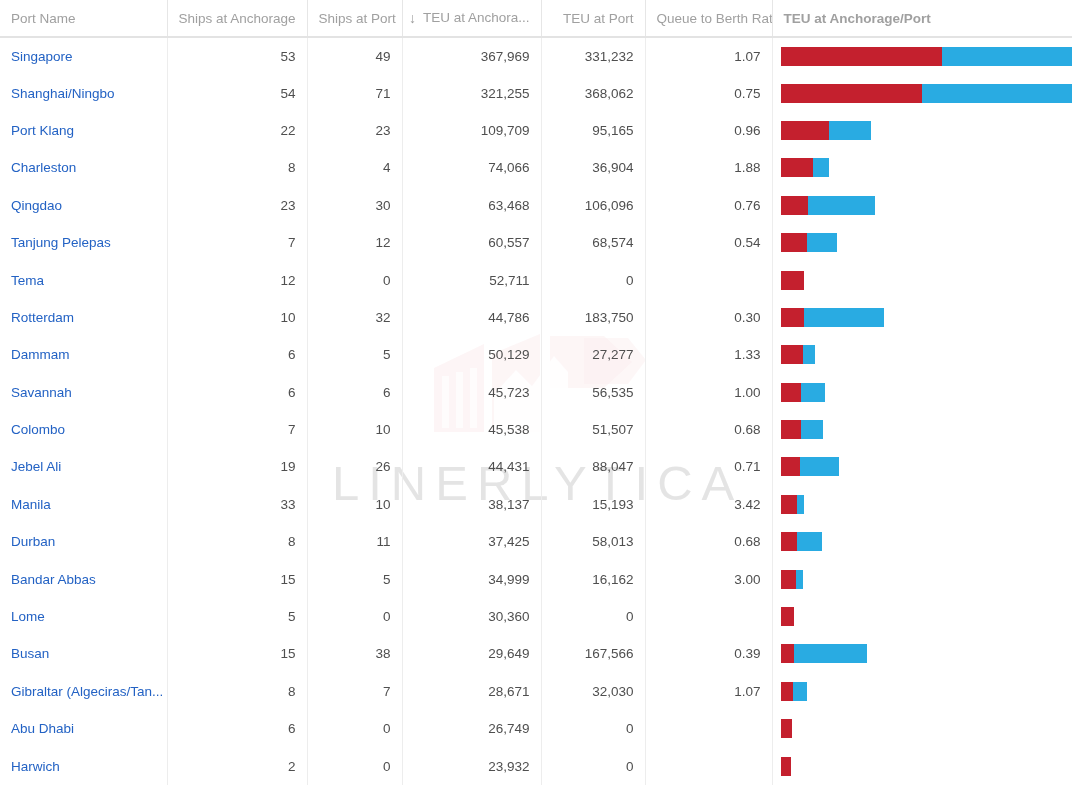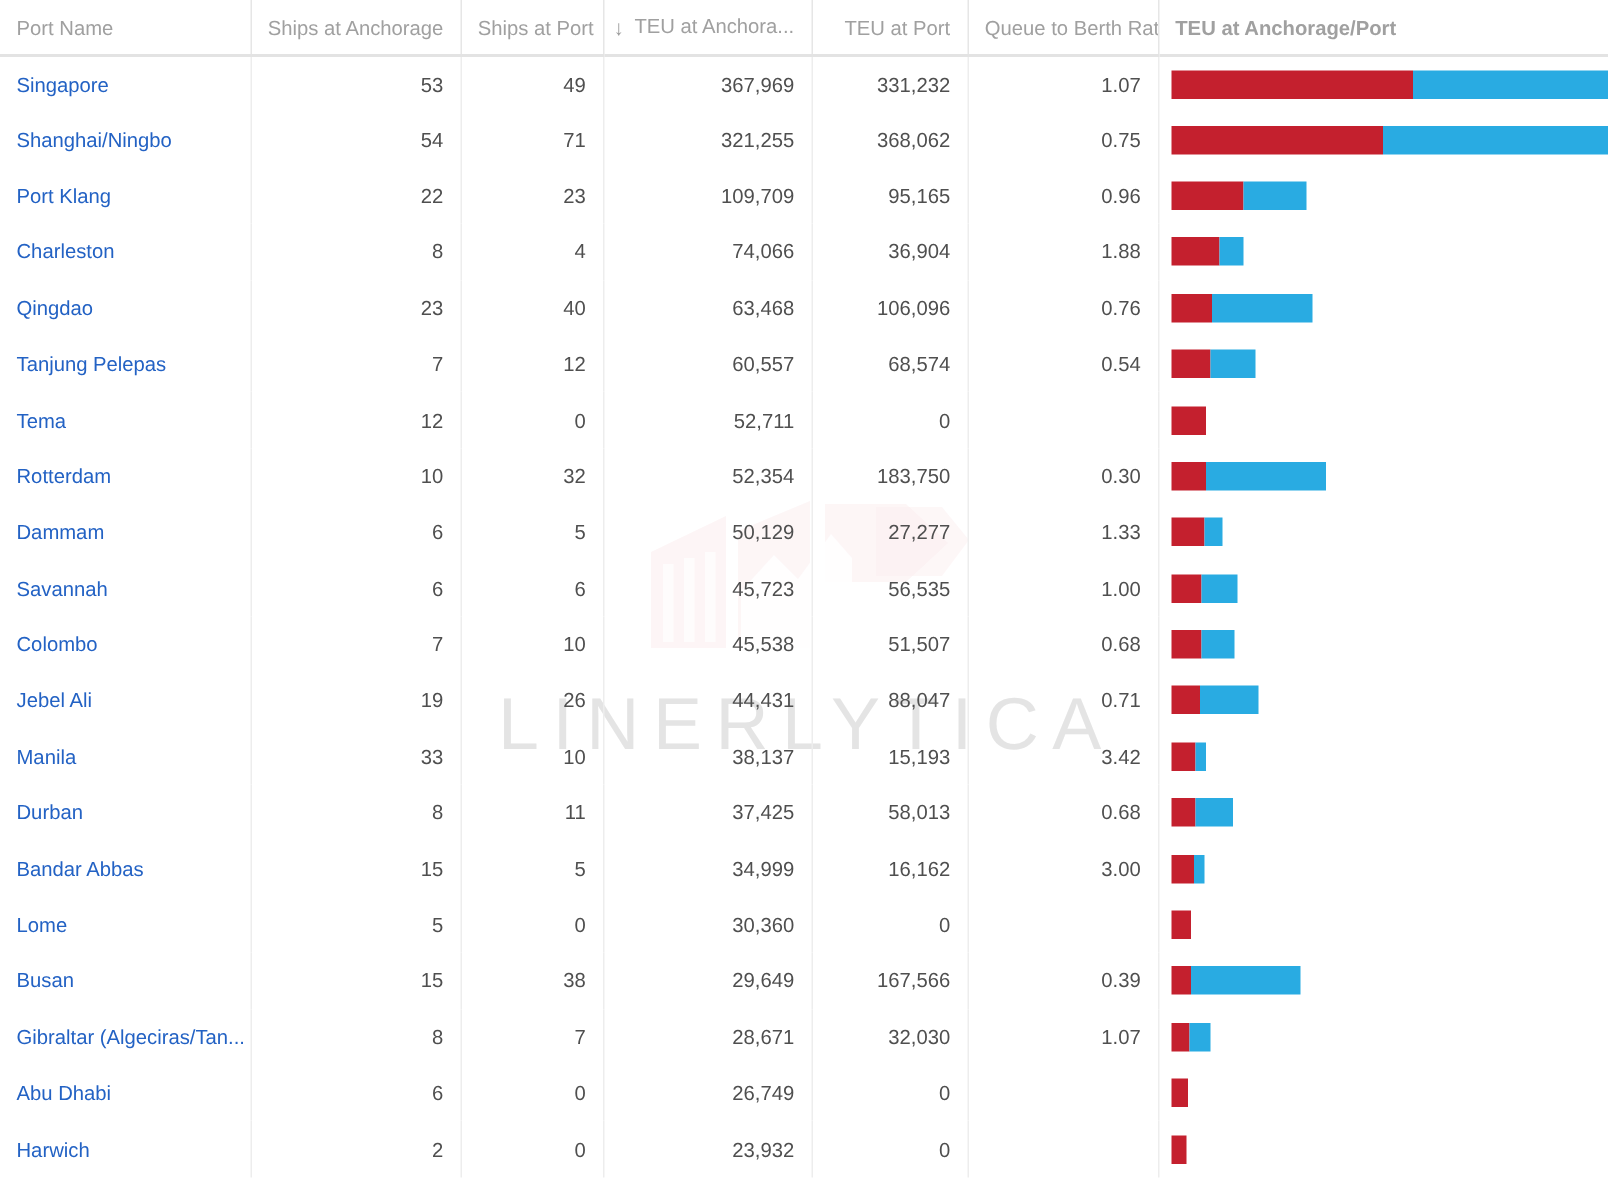--- a/index.html
+++ b/index.html
@@ -236,7 +236,7 @@
         <tr>
           <td class="portcell"><a class="port-link">Qingdao</a></td>
           <td class="num">23</td>
-          <td class="num">40</td>
+          <td class="num">30</td>
           <td class="num">63,468</td>
           <td class="num">106,096</td>
           <td class="num">0.76</td>

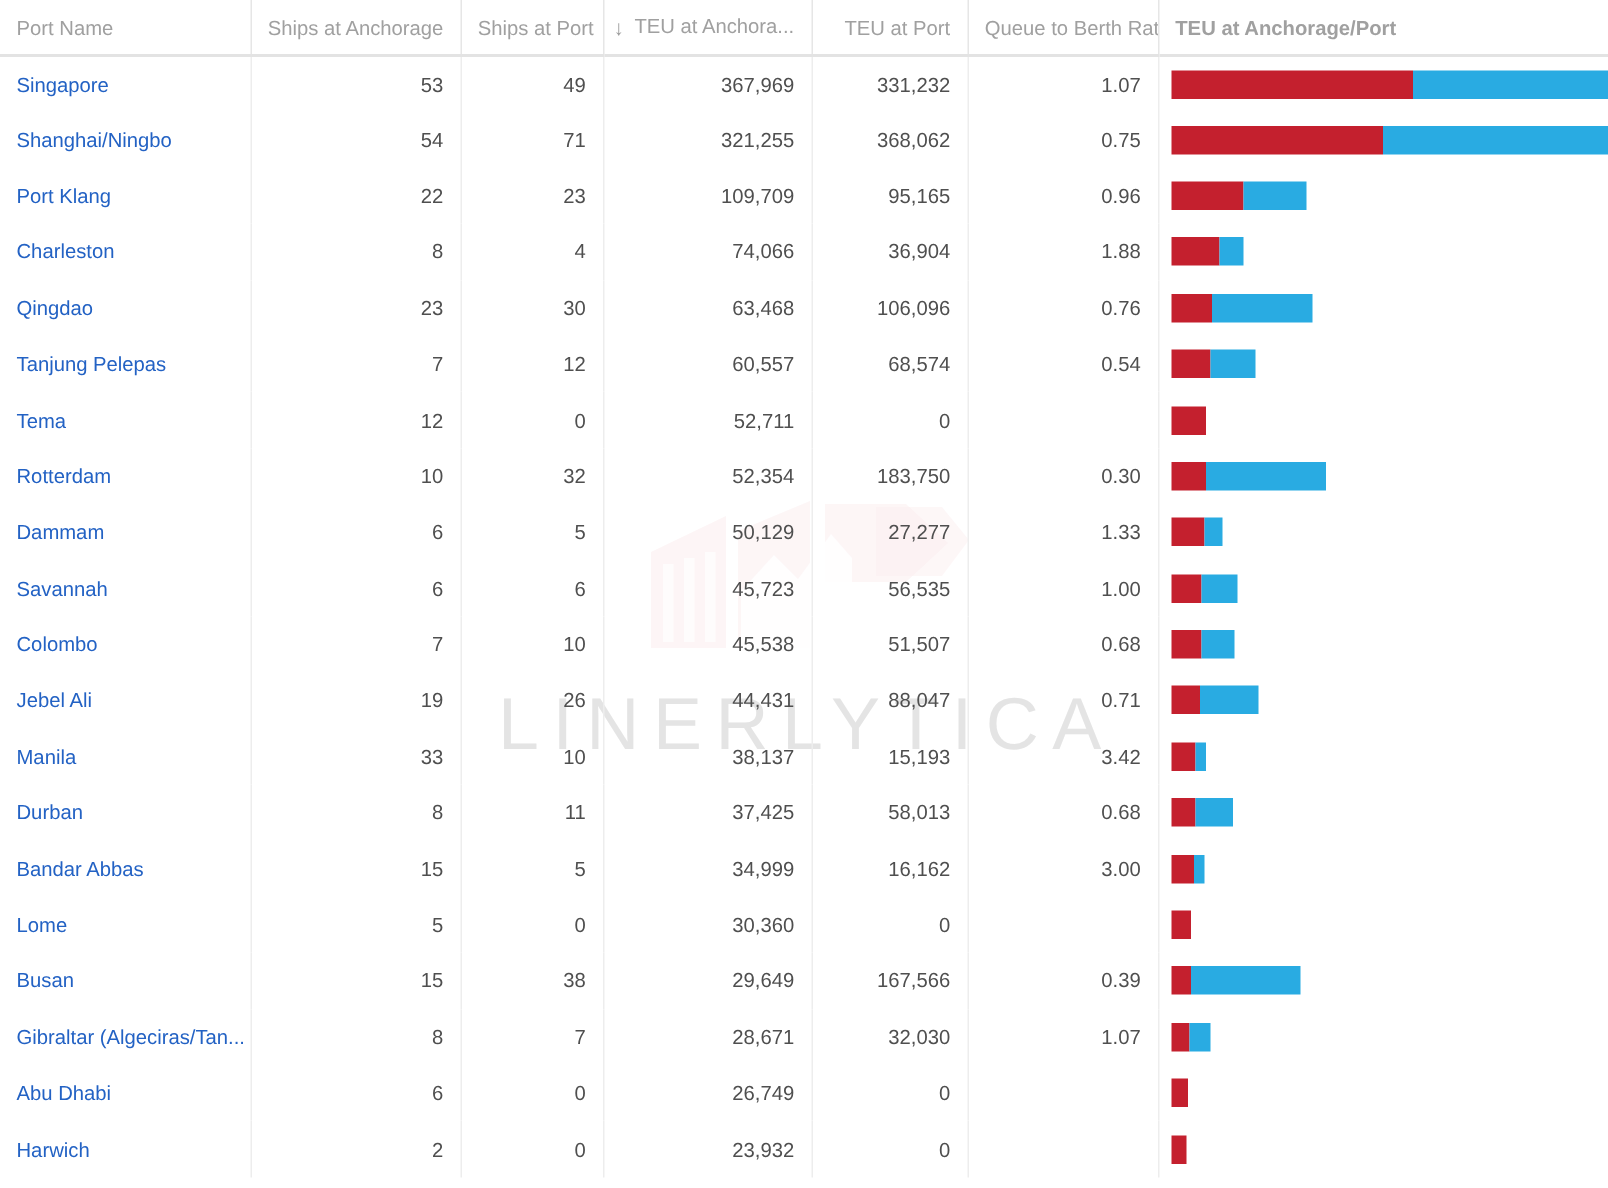--- a/index.html
+++ b/index.html
@@ -270,7 +270,7 @@
           <td class="portcell"><a class="port-link">Rotterdam</a></td>
           <td class="num">10</td>
           <td class="num">32</td>
-          <td class="num">52,354</td>
+          <td class="num">44,786</td>
           <td class="num">183,750</td>
           <td class="num">0.30</td>
           <td class="last">

